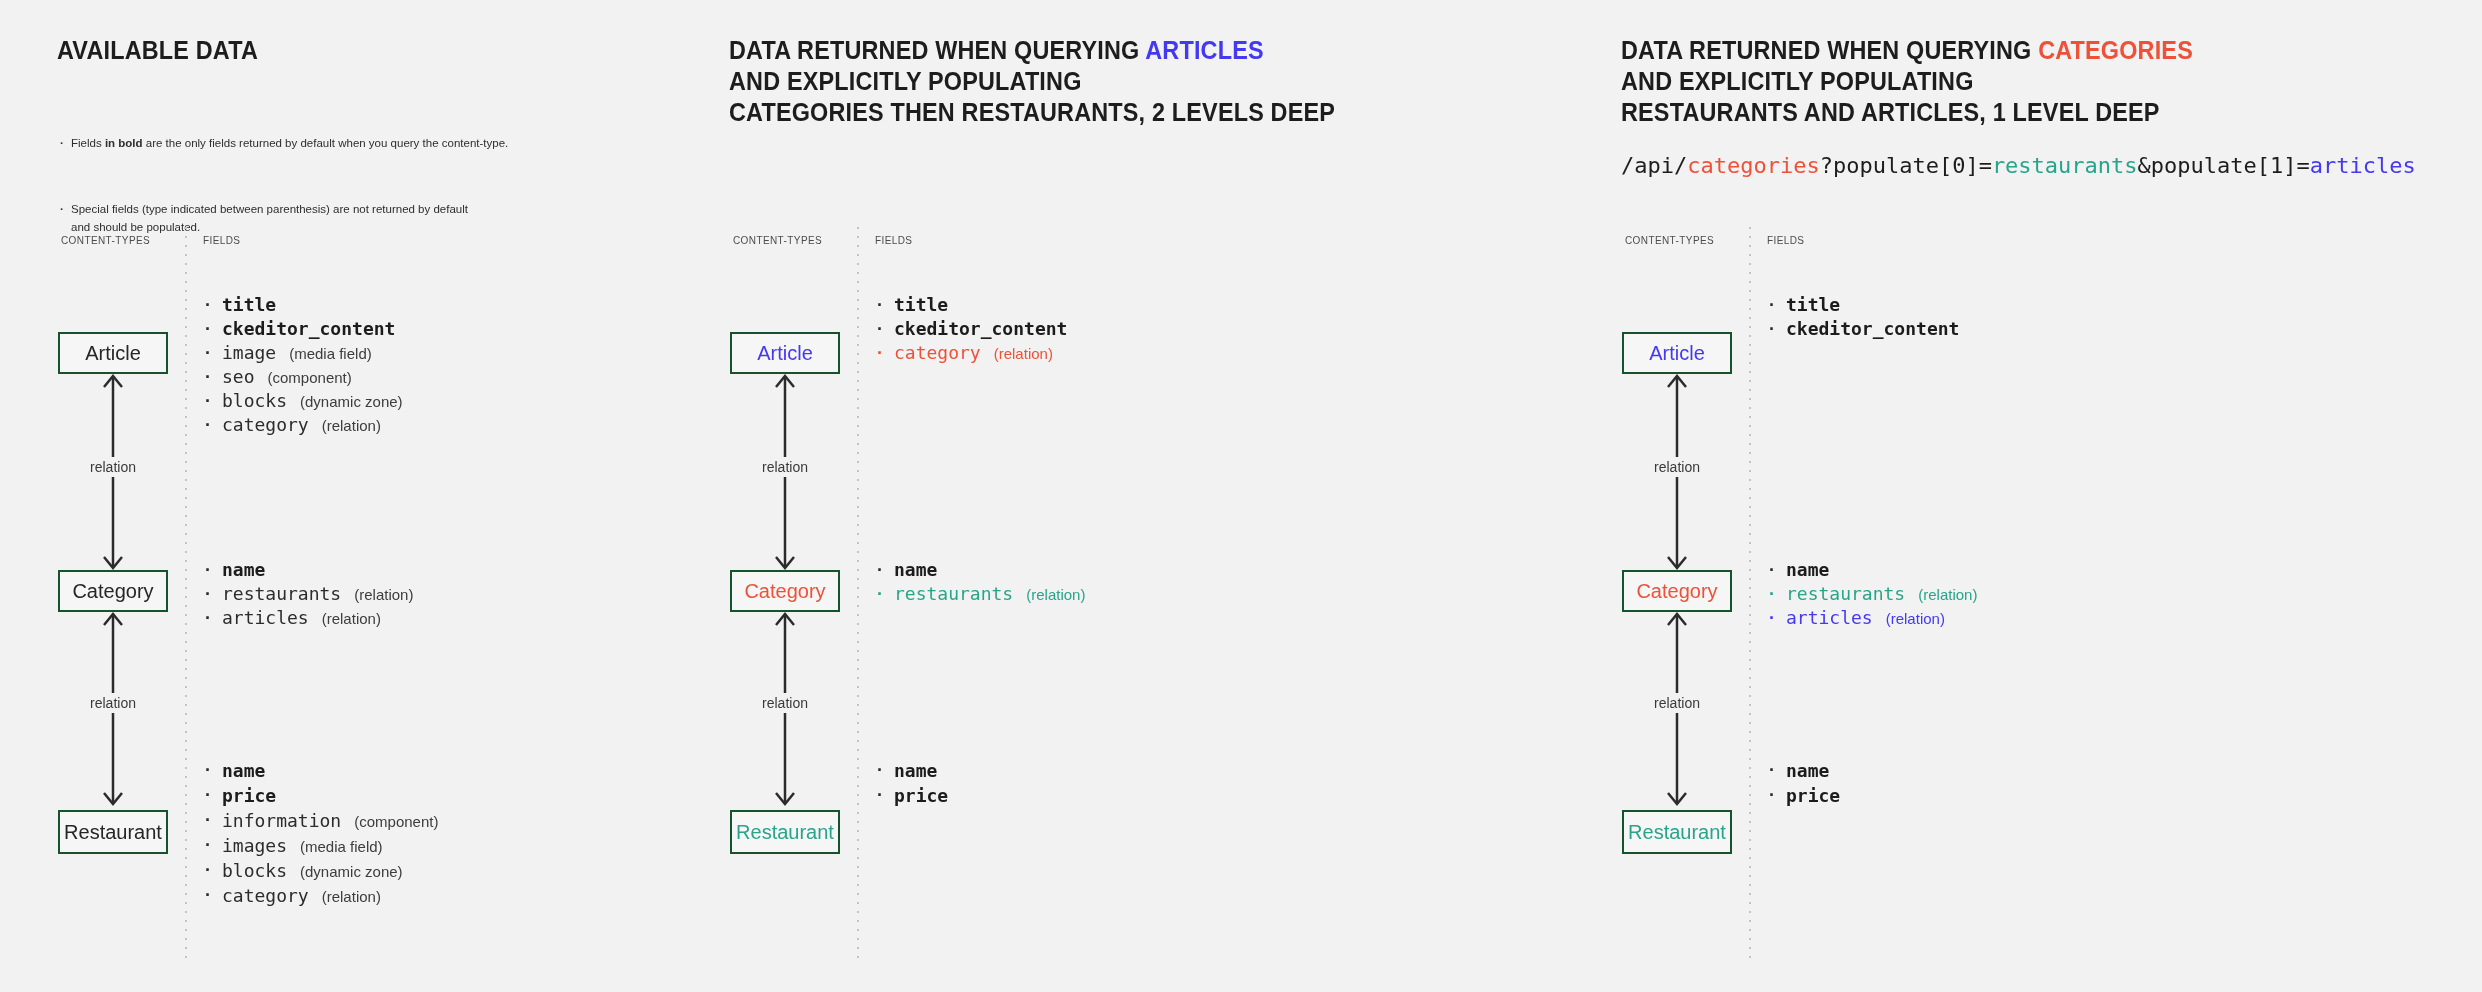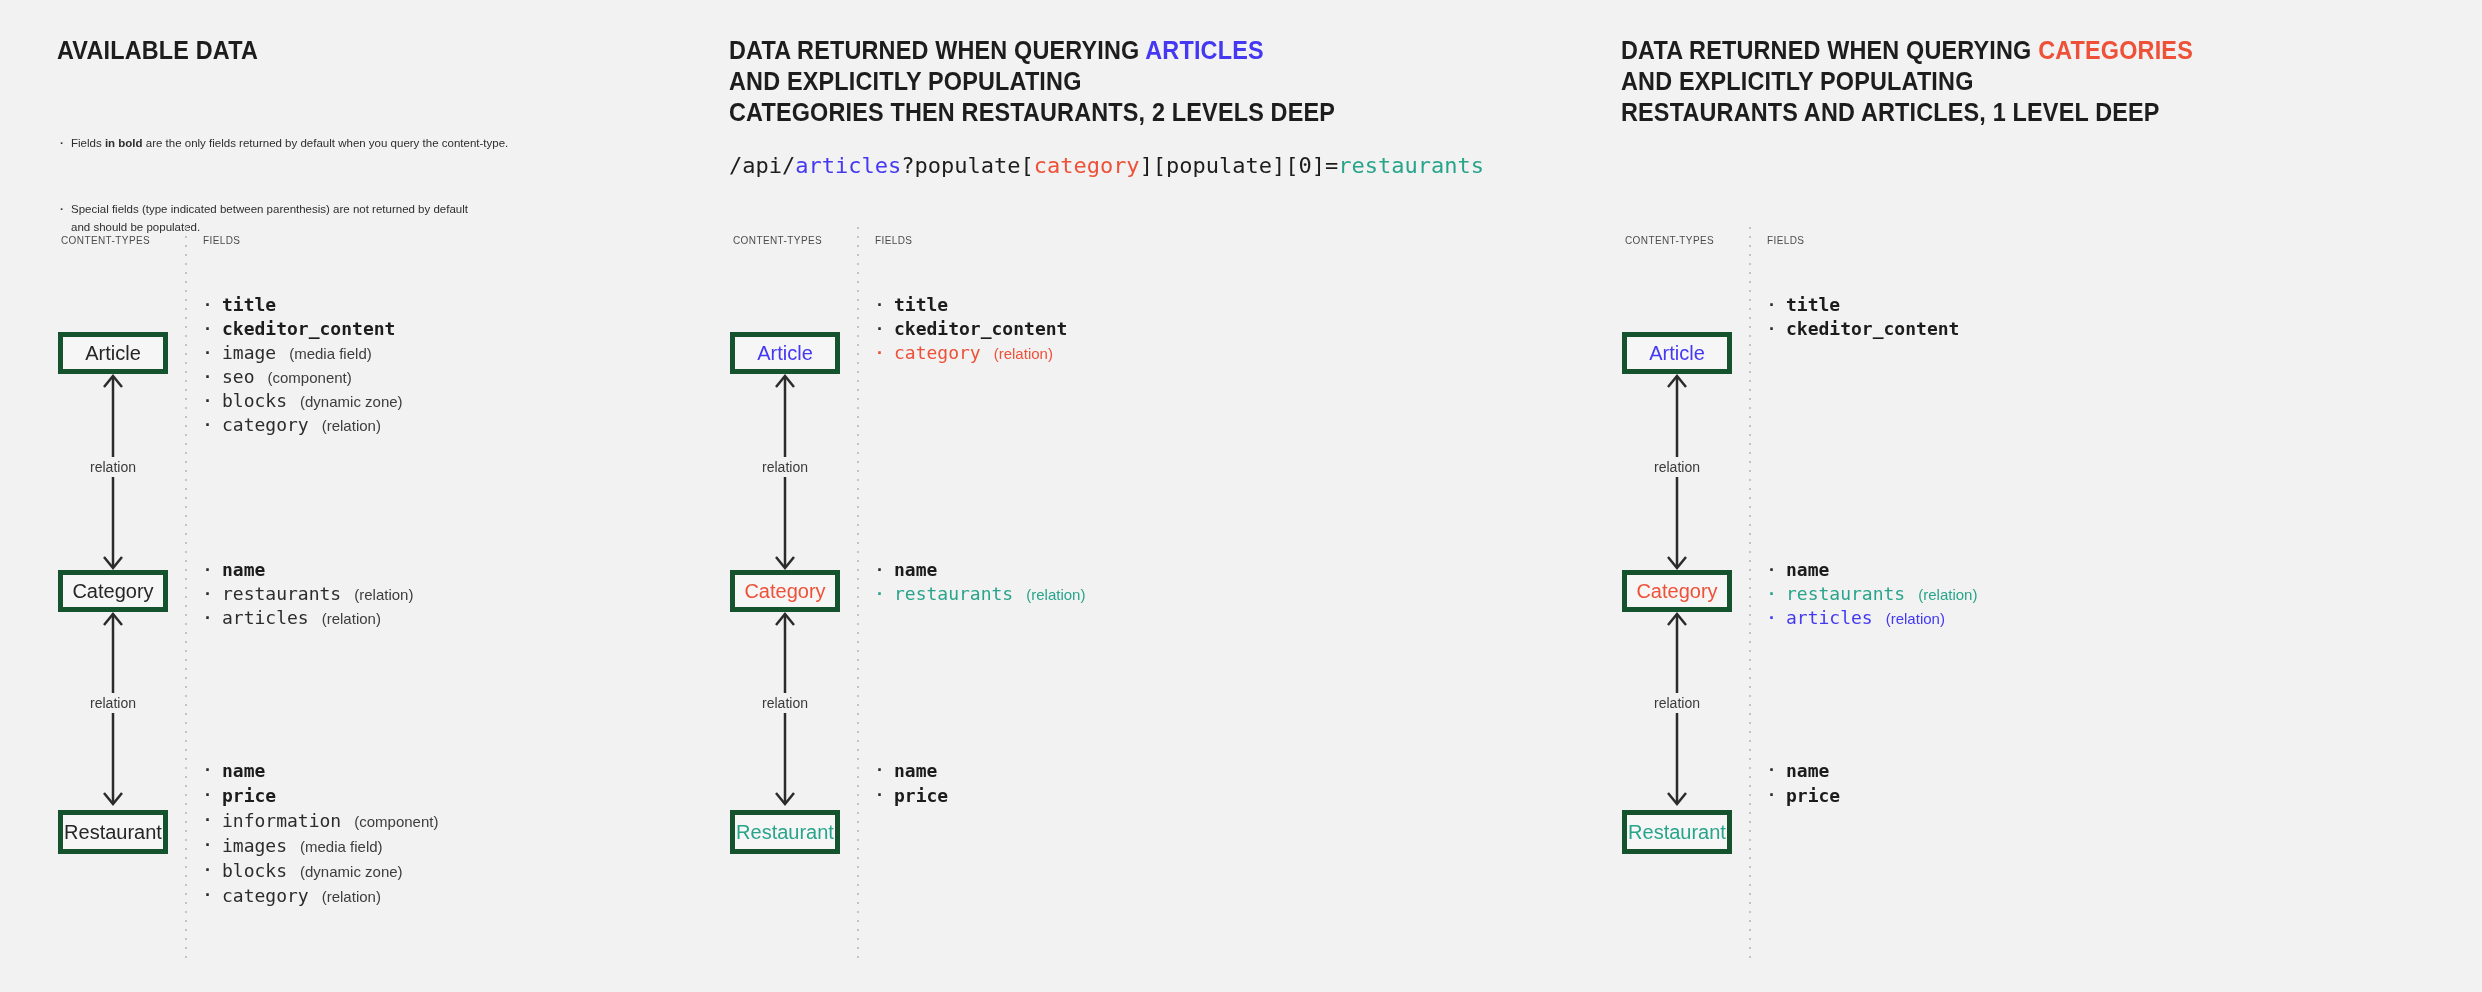--- a/index.html
+++ b/index.html
@@ -127,9 +127,6 @@
       <span class="line"><span class="tseg c-dark">AND EXPLICITLY POPULATING</span></span>
       <span class="line"><span class="tseg c-dark">CATEGORIES THEN RESTAURANTS, 2 LEVELS DEEP</span></span>
     </h1>
-    <div class="api">
-      <span class="c-dark">/api/</span><span class="c-blue">articles</span><span class="c-dark">?populate[</span><span class="c-red">category</span><span class="c-dark">][populate][0]=</span><span class="c-teal">restaurants</span>
-    </div>
 
     <div class="col-label" style="left:6px">CONTENT-TYPES</div>
     <div class="col-label" style="left:148px">FIELDS</div>

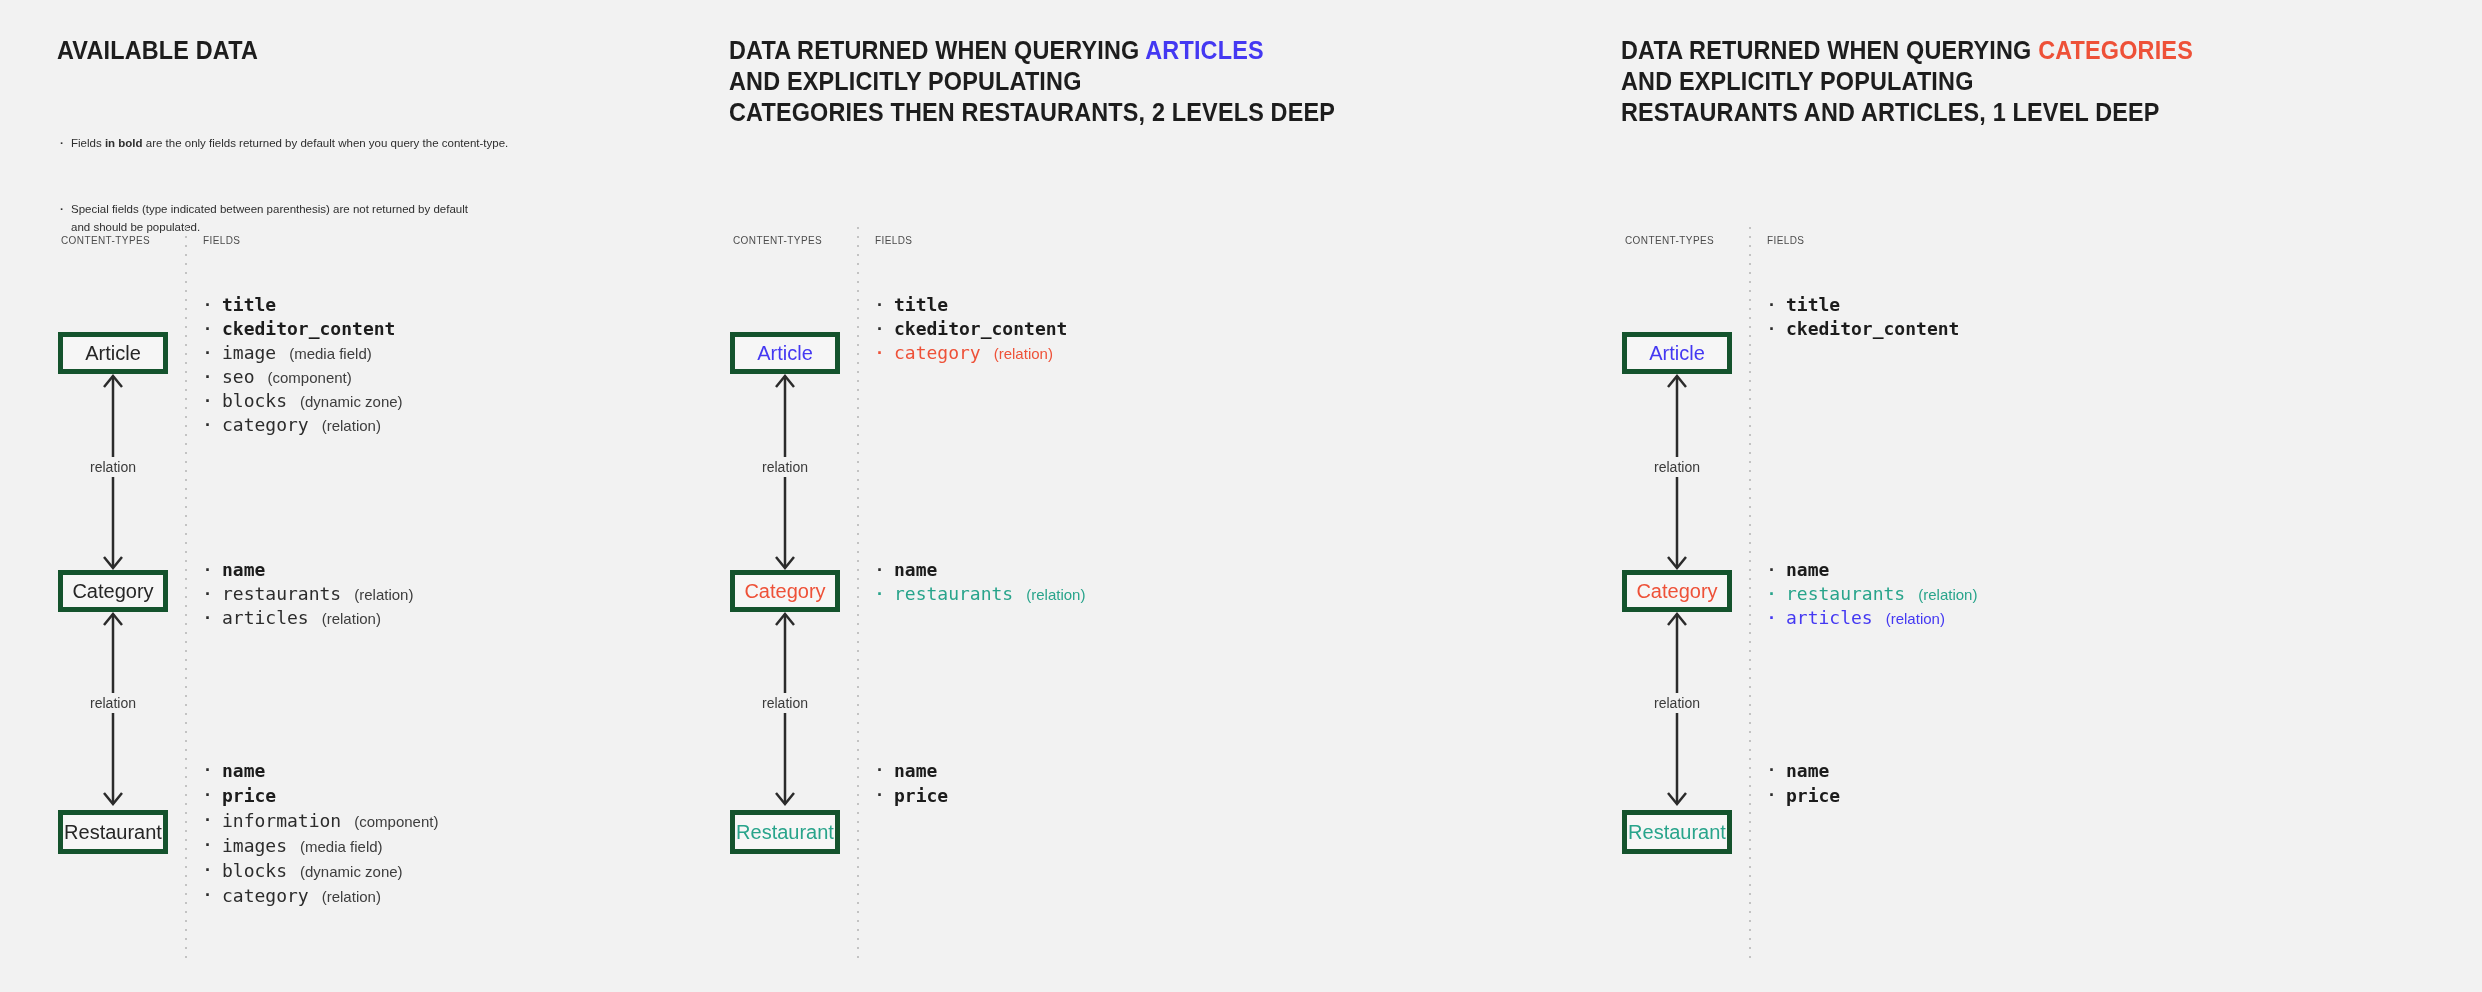--- a/index.html
+++ b/index.html
@@ -174,6 +174,9 @@
       <span class="line"><span class="tseg c-dark">AND EXPLICITLY POPULATING</span></span>
       <span class="line"><span class="tseg c-dark">RESTAURANTS AND ARTICLES, 1 LEVEL DEEP</span></span>
     </h1>
+    <div class="api">
+      <span class="c-dark">/api/</span><span class="c-red">categories</span><span class="c-dark">?populate[0]=</span><span class="c-teal">restaurants</span><span class="c-dark">&amp;populate[1]=</span><span class="c-blue">articles</span>
+    </div>
 
     <div class="col-label" style="left:6px">CONTENT-TYPES</div>
     <div class="col-label" style="left:148px">FIELDS</div>

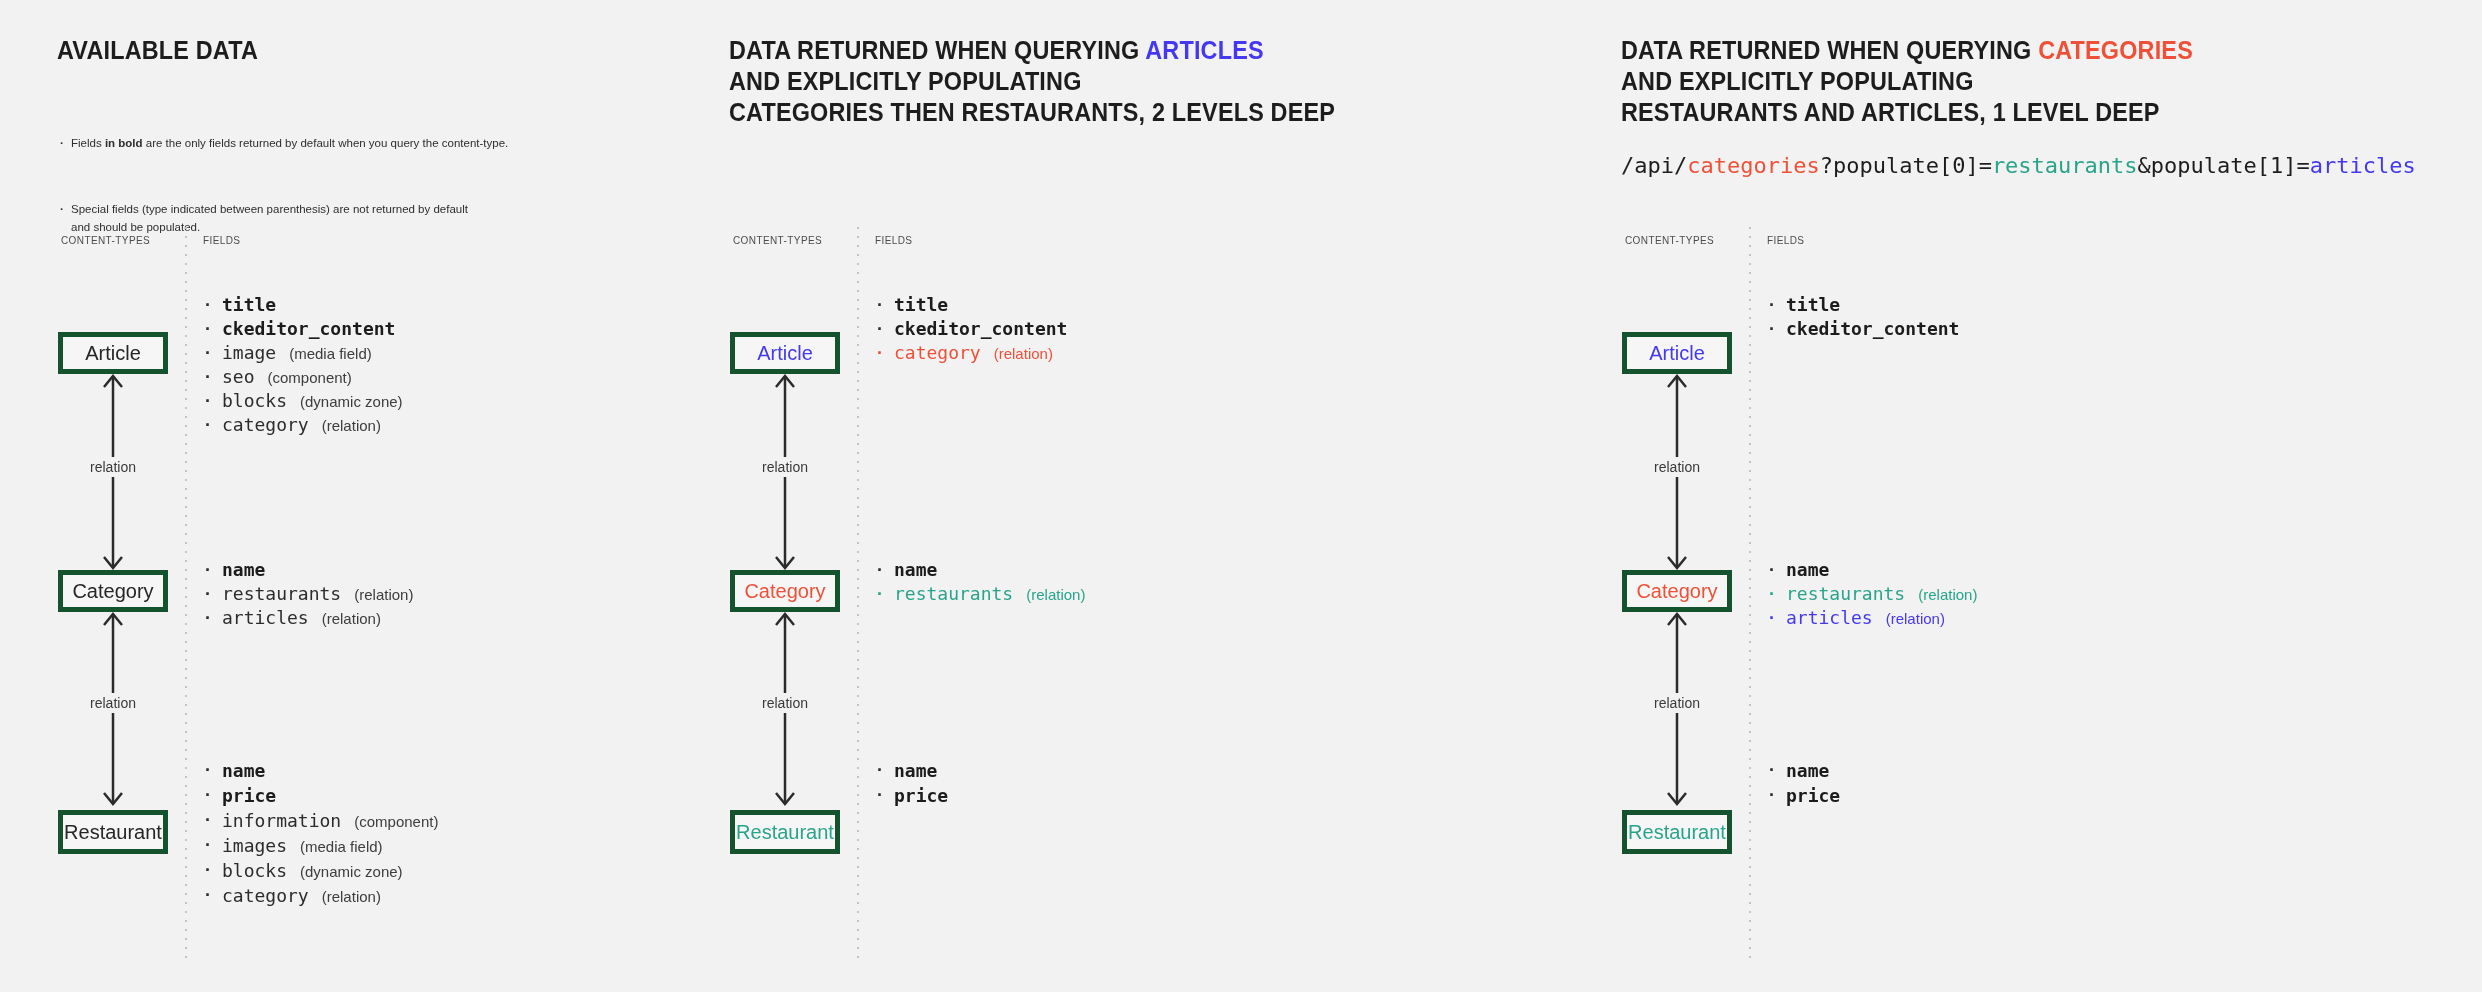--- a/index.html
+++ b/index.html
@@ -35,7 +35,7 @@
   .arrows line,.arrows polyline{stroke:#2b2b2b;stroke-width:2.5;fill:none;}
   .relation-label{position:absolute;left:13px;width:90px;text-align:center;background:var(--background);
                   font-size:14px;color:#3a3a3a;padding:2px 0;}
-  .node{position:absolute;left:3px;width:110px;height:42px;border:5px solid #14532d;background:#f6f6f6;
+  .node{position:absolute;left:3px;width:110px;height:42px;border:2px solid #14532d;background:#f6f6f6;
         display:flex;align-items:center;justify-content:center;font-size:20px;box-sizing:border-box;}
   .node span{white-space:nowrap;}
   .node.c-dark span{color:#262626;} .node.c-blue span{color:var(--blue);}

